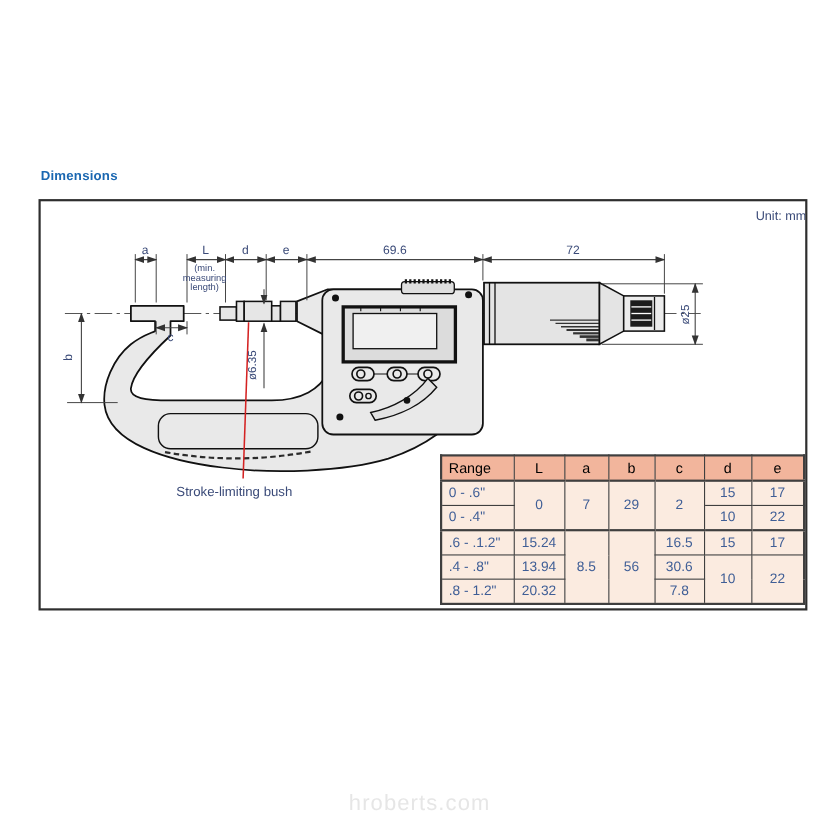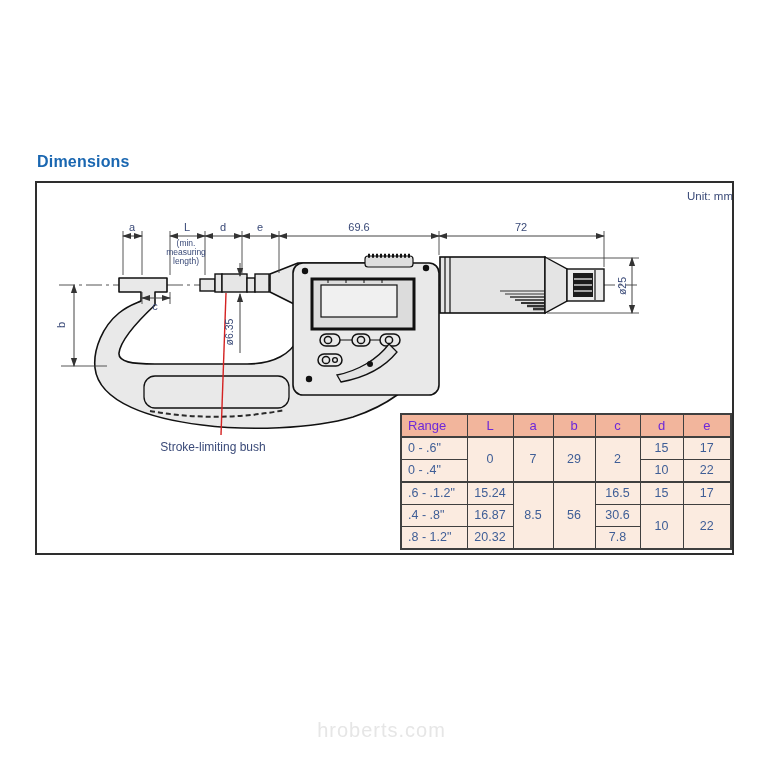--- a/index.html
+++ b/index.html
@@ -9,7 +9,7 @@
   }
   .heading{
     position:absolute;left:37px;top:153px;
-    font-size:16px;font-weight:bold;color:#1a67b1;letter-spacing:.2px;
+    font-size:12px;font-weight:bold;color:#1a67b1;letter-spacing:.2px;
   }
   .diagram-box{
     position:absolute;left:35px;top:181px;width:695px;height:370px;

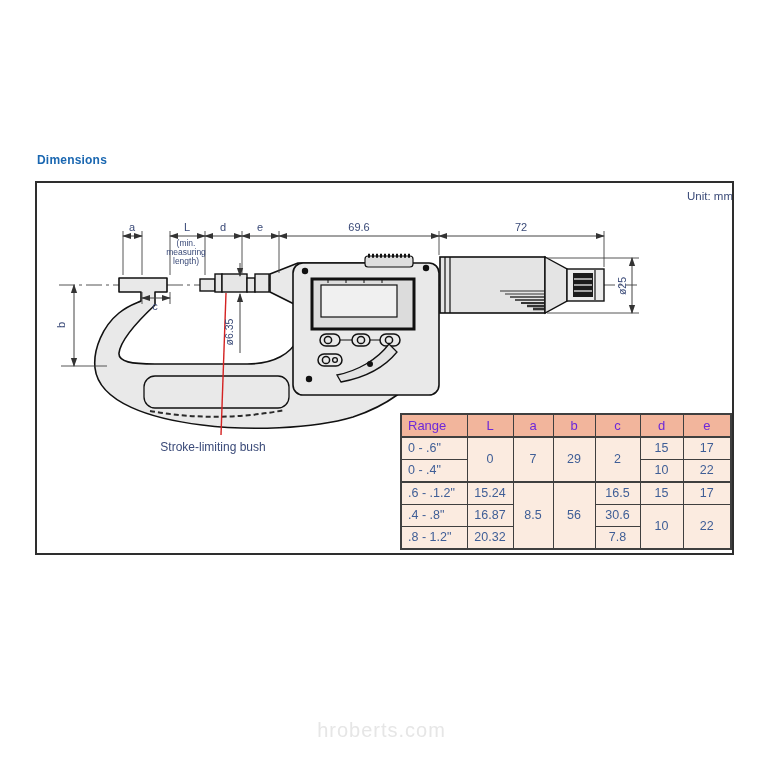--- a/index.html
+++ b/index.html
@@ -26,7 +26,7 @@
     font-weight:normal;line-height:1;
   }
   .spec-table th{
-    background:#f2b59c;color:#6d28d9;font-size:13px;text-align:center;
+    background:#f2b59c;color:#000000;font-size:13px;text-align:center;
     border-bottom:2.4px solid #3f3f3f;
   }
   .spec-table th:first-child{text-align:left;padding-left:6px;}

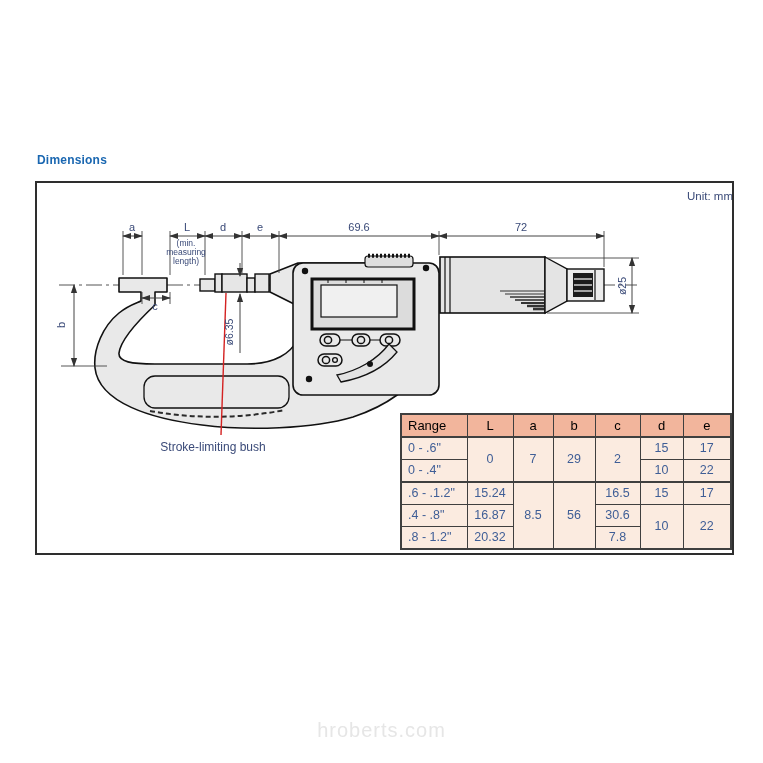--- a/index.html
+++ b/index.html
@@ -235,7 +235,7 @@
       </tr>
       <tr>
         <td class="rangecell">.4 - .8"</td>
-        <td>16.87</td>
+        <td>13.94</td>
         <td>30.6</td>
         <td rowspan="2">10</td>
         <td rowspan="2">22</td>

